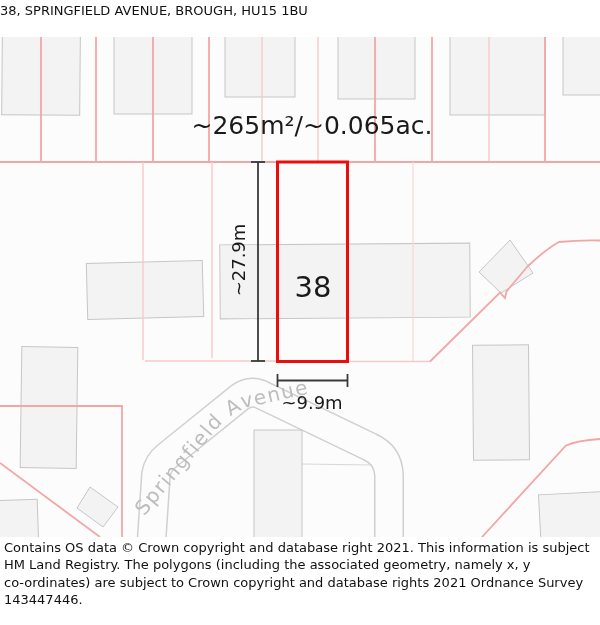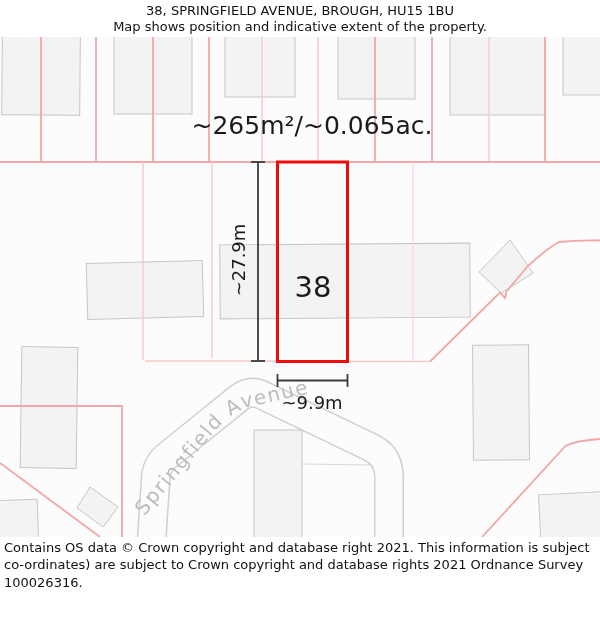--- a/index.html
+++ b/index.html
@@ -5,7 +5,7 @@
   html,body{margin:0;padding:0;background:#ffffff;}
   body{width:600px;height:625px;position:relative;overflow:hidden;
        font-family:"DejaVu Sans","Liberation Sans",sans-serif;color:#111;}
-  .header{position:absolute;top:2px;left:0;width:600px;text-align:center;}
+  .header{position:absolute;top:2px;left:0;width:600px;}
   .header .t1{font-size:13px;line-height:17px;}
   .header .t2{font-size:13px;line-height:16px;}
   .map-wrap{position:absolute;top:37px;left:0;width:600px;height:500px;overflow:hidden;background:#fcfcfc;}

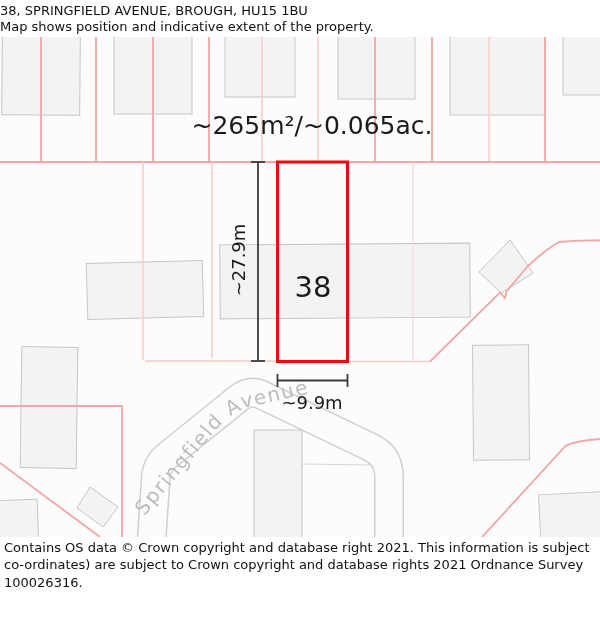--- a/index.html
+++ b/index.html
@@ -24,7 +24,6 @@
 
 <div class="header">
   <div class="t1">38, SPRINGFIELD AVENUE, BROUGH, HU15 1BU</div>
-  <div class="t2">Map shows position and indicative extent of the property.</div>
 </div>
 
 <div class="map-wrap">

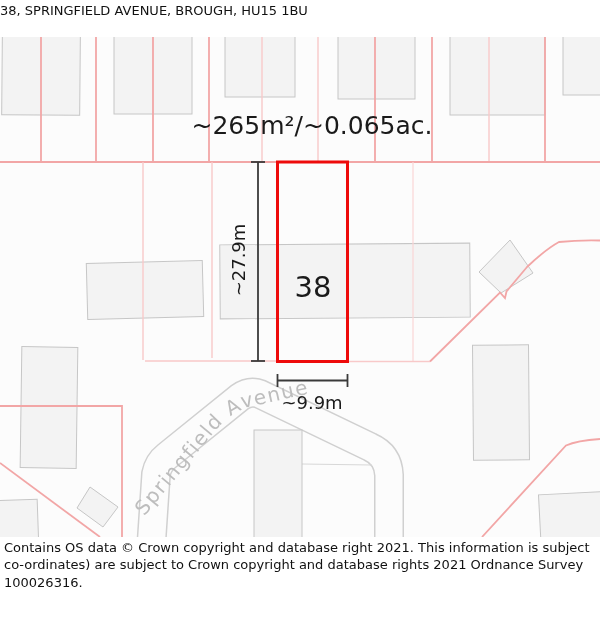--- a/index.html
+++ b/index.html
@@ -123,6 +123,7 @@
 
 <div class="footer">
   <div>Contains OS data © Crown copyright and database right 2021. This information is subject</div>
+  <div>HM Land Registry. The polygons (including the associated geometry, namely x, y</div>
   <div>co-ordinates) are subject to Crown copyright and database rights 2021 Ordnance Survey</div>
   <div>100026316.</div>
 </div>

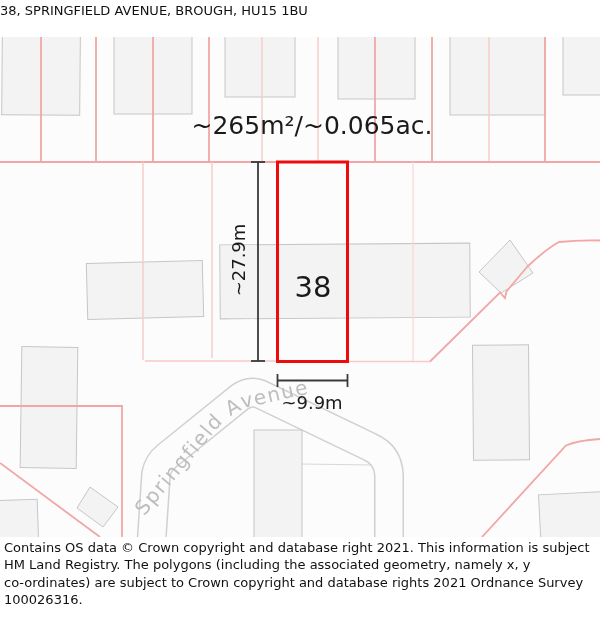--- a/index.html
+++ b/index.html
@@ -125,7 +125,7 @@
   <div>Contains OS data © Crown copyright and database right 2021. This information is subject</div>
   <div>HM Land Registry. The polygons (including the associated geometry, namely x, y</div>
   <div>co-ordinates) are subject to Crown copyright and database rights 2021 Ordnance Survey</div>
-  <div>100026316.</div>
+  <div>143447446.</div>
 </div>
 
 </body></html>

